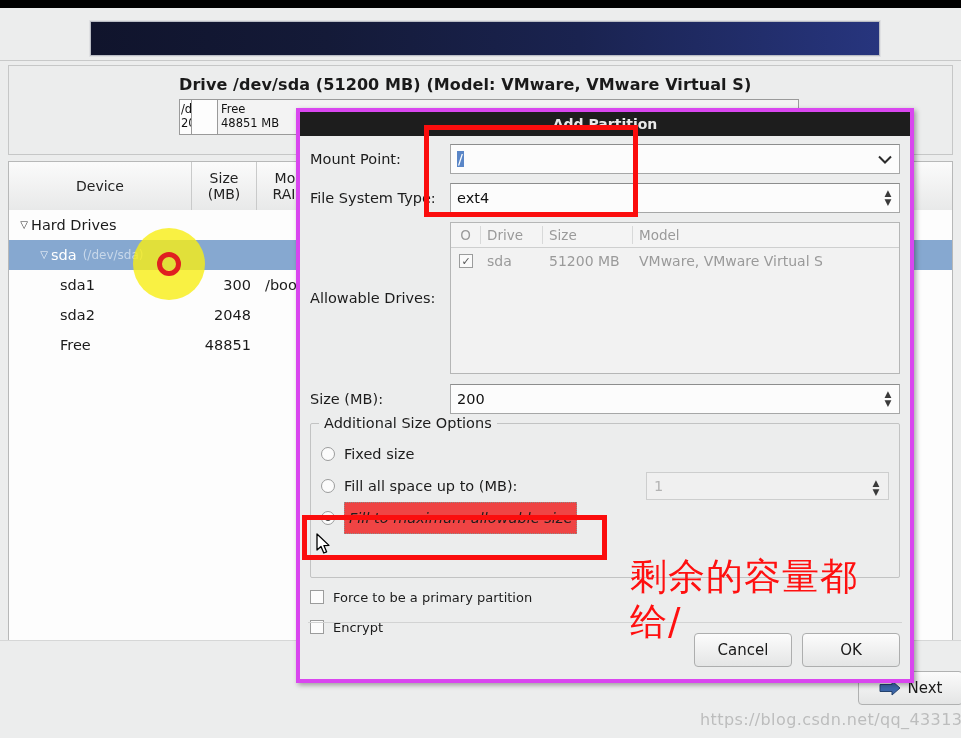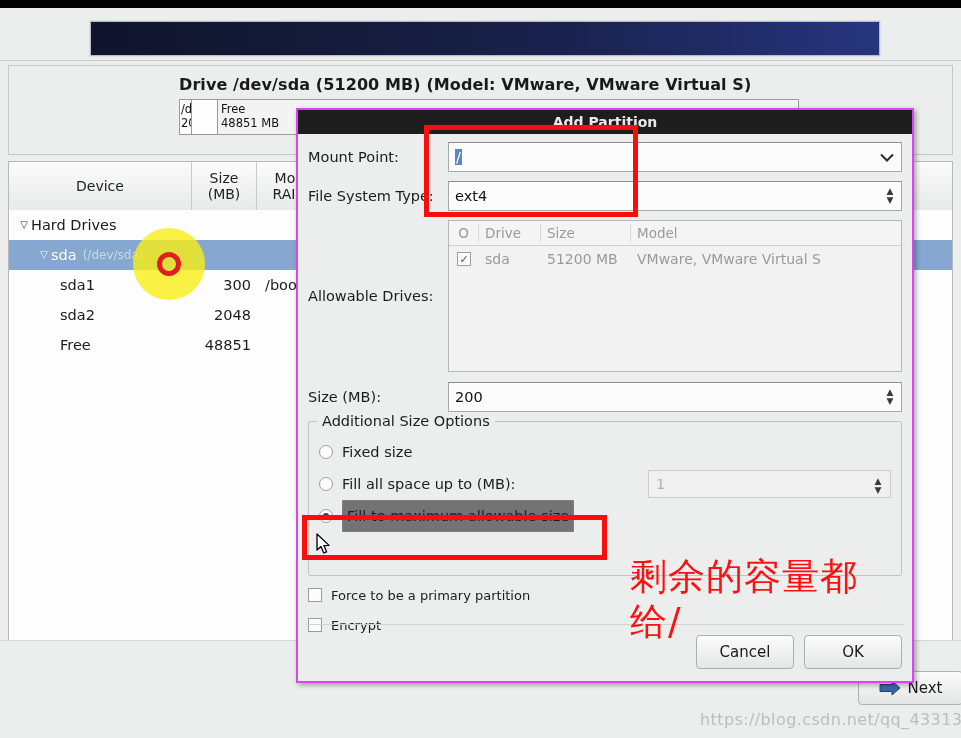--- a/index.html
+++ b/index.html
@@ -73,7 +73,7 @@
   .arr-svg{width:22px;height:16px;flex:none;}
   
   #dialog{position:absolute;left:296px;top:108px;width:618px;height:575px;
-    background:#eceded;border:2px solid #d946ef;box-sizing:border-box;
+    background:#eceded;border:4px solid #d946ef;box-sizing:border-box;
     box-shadow:2px 2px 5px rgba(0,0,0,.35);}
   #dlg-title{height:24px;background:#1d1d1d;color:#e9e9e9;font-size:14px;font-weight:bold;
     display:flex;align-items:center;justify-content:center;}

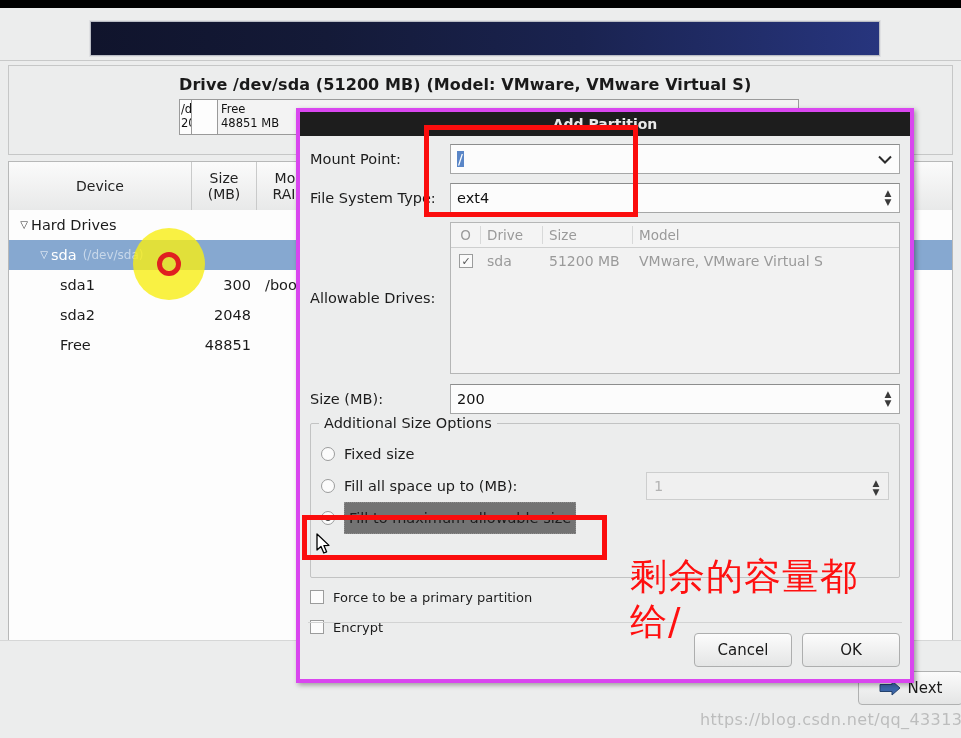--- a/index.html
+++ b/index.html
@@ -124,7 +124,7 @@
   .radio.on::after{content:"";position:absolute;left:3px;top:3px;width:6px;height:6px;
     border-radius:50%;background:#3c3c3c;}
   .optlabel{font-size:14.5px;color:#1c1c1c;}
-  .optlabel.focused{border:1px dotted #8d8d8d;background:#737373;padding:7px 4px;}
+  .optlabel.focused{border:1px dotted #8d8d8d;background:#ef4444;padding:7px 4px;font-style:italic;}
   .spinbox{position:relative;width:243px;height:28px;margin-left:auto;background:#f0f0f0;
     border:1px solid #cdcece;box-sizing:border-box;display:flex;align-items:center;
     padding-left:7px;font-size:14.5px;color:#b3b3b3;}

